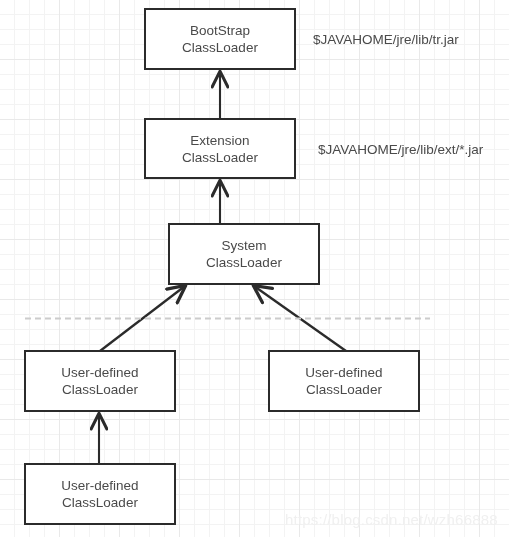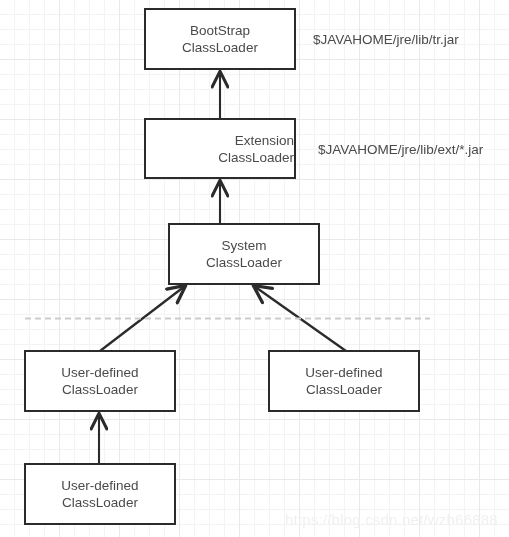--- a/index.html
+++ b/index.html
@@ -93,7 +93,7 @@
     <span class="l2">ClassLoader</span>
   </div>
 
-  <div class="node" style="left:144px; top:118px; width:152px; height:61px;align-items:flex-end;">
+  <div class="node" style="left:144px; top:118px; width:152px; height:61px;">
     <span class="l1">Extension</span>
     <span class="l2">ClassLoader</span>
   </div>

